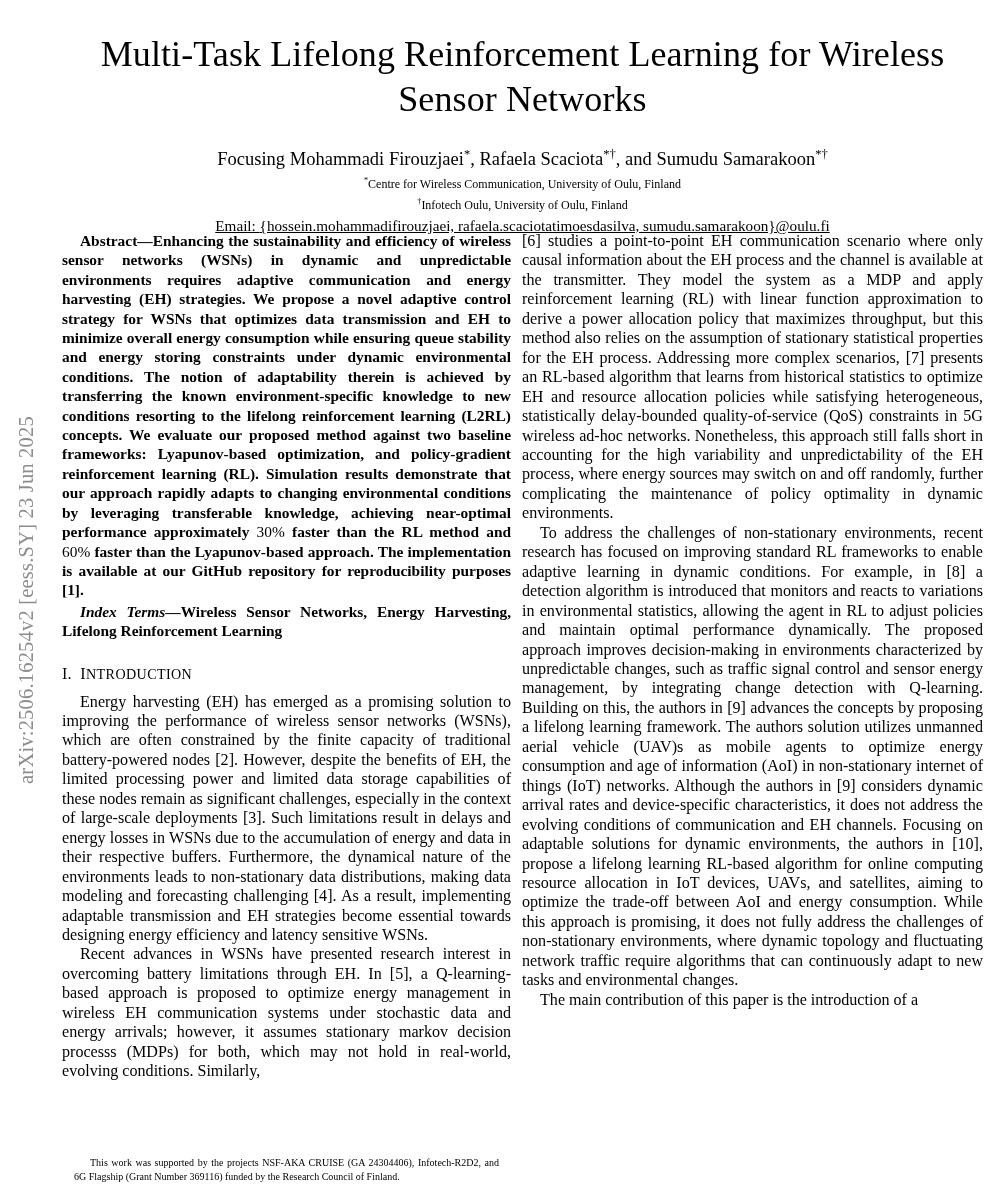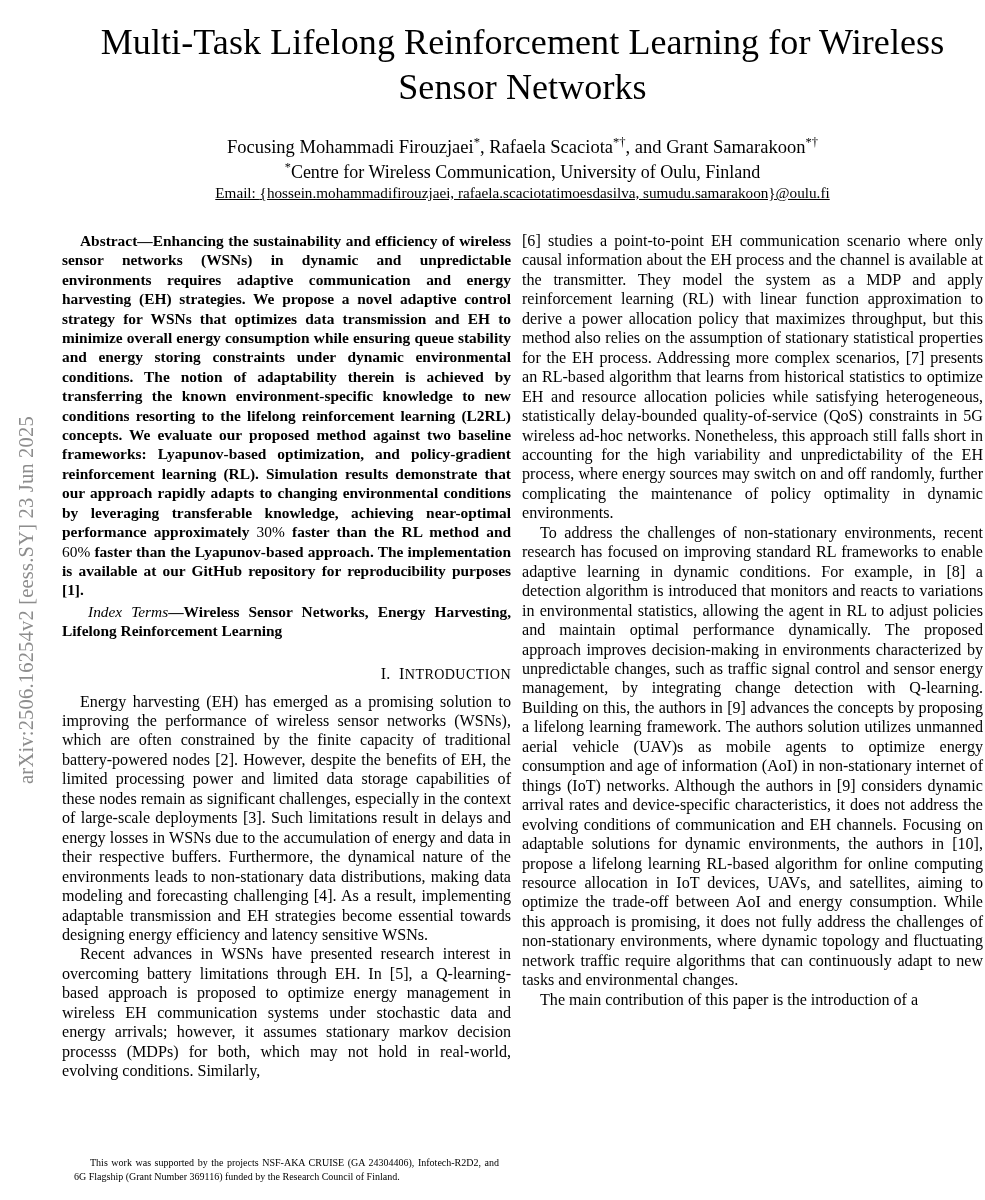--- a/index.html
+++ b/index.html
@@ -58,7 +58,7 @@
     font-size: 36px;
     line-height: 45px;
     font-weight: normal;
-    margin: 4px;
+    margin: 16px;
     padding-top: 16px;
     letter-spacing: 0.1px;
   }

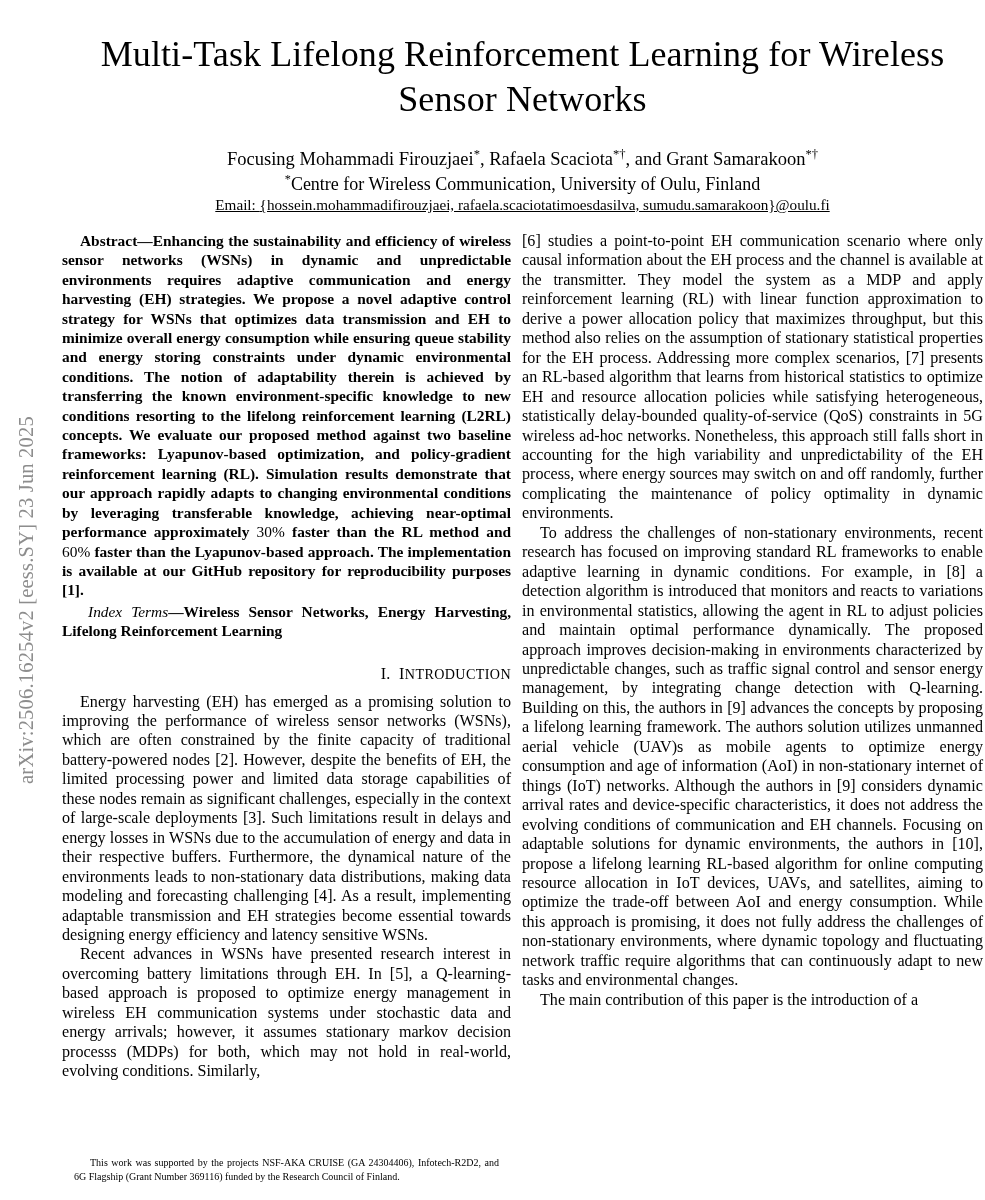--- a/index.html
+++ b/index.html
@@ -191,7 +191,7 @@
     <h1 id="paper-title">Multi-Task Lifelong Reinforcement Learning for Wireless Sensor Networks</h1>
 
     <div id="authors">
-      <span>Focusing Mohammadi Firouzjaei</span><sup class="mark">*</sup><span>, </span><span>Rafaela Scaciota</span><sup class="mark">*†</sup><span>, and </span><span>Grant Samarakoon</span><sup class="mark">*†</sup>
+      <span>Focusing Mohammadi Firouzjaei</span><sup class="mark">*</sup><span>, </span><span>Rafaela Scaciota</span><sup class="mark">*†</sup><span>, and </span><span>Sumudu Samarakoon</span><sup class="mark">*†</sup>
     </div>
 
     <div id="affil1">

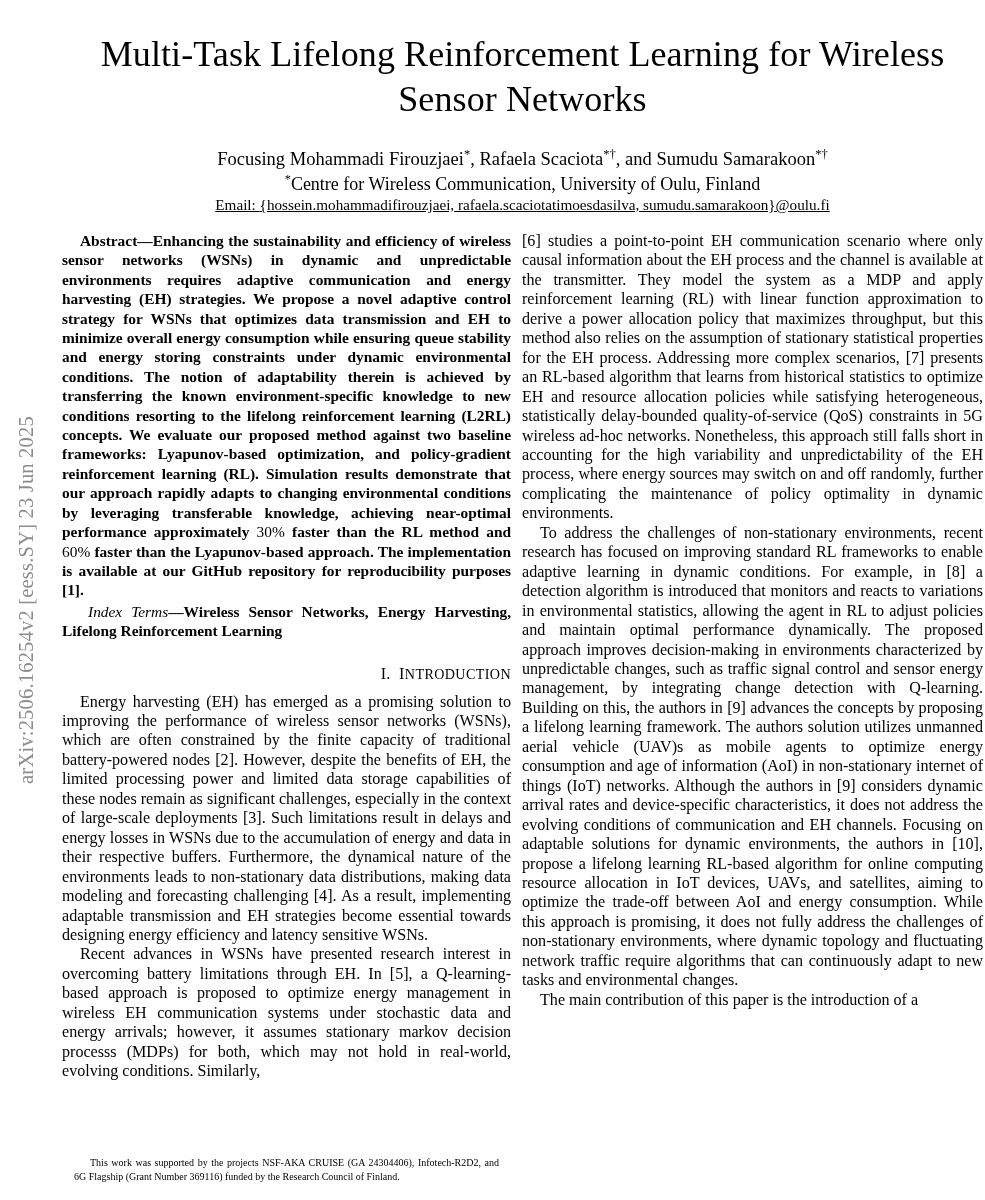--- a/index.html
+++ b/index.html
@@ -69,7 +69,7 @@
     line-height: 23px;
   }
   #affil1, #affil2 {
-    font-size: 18px;
+    font-size: 12px;
     line-height: 20px;
   }
   #affil1 { margin-top: 3px; }

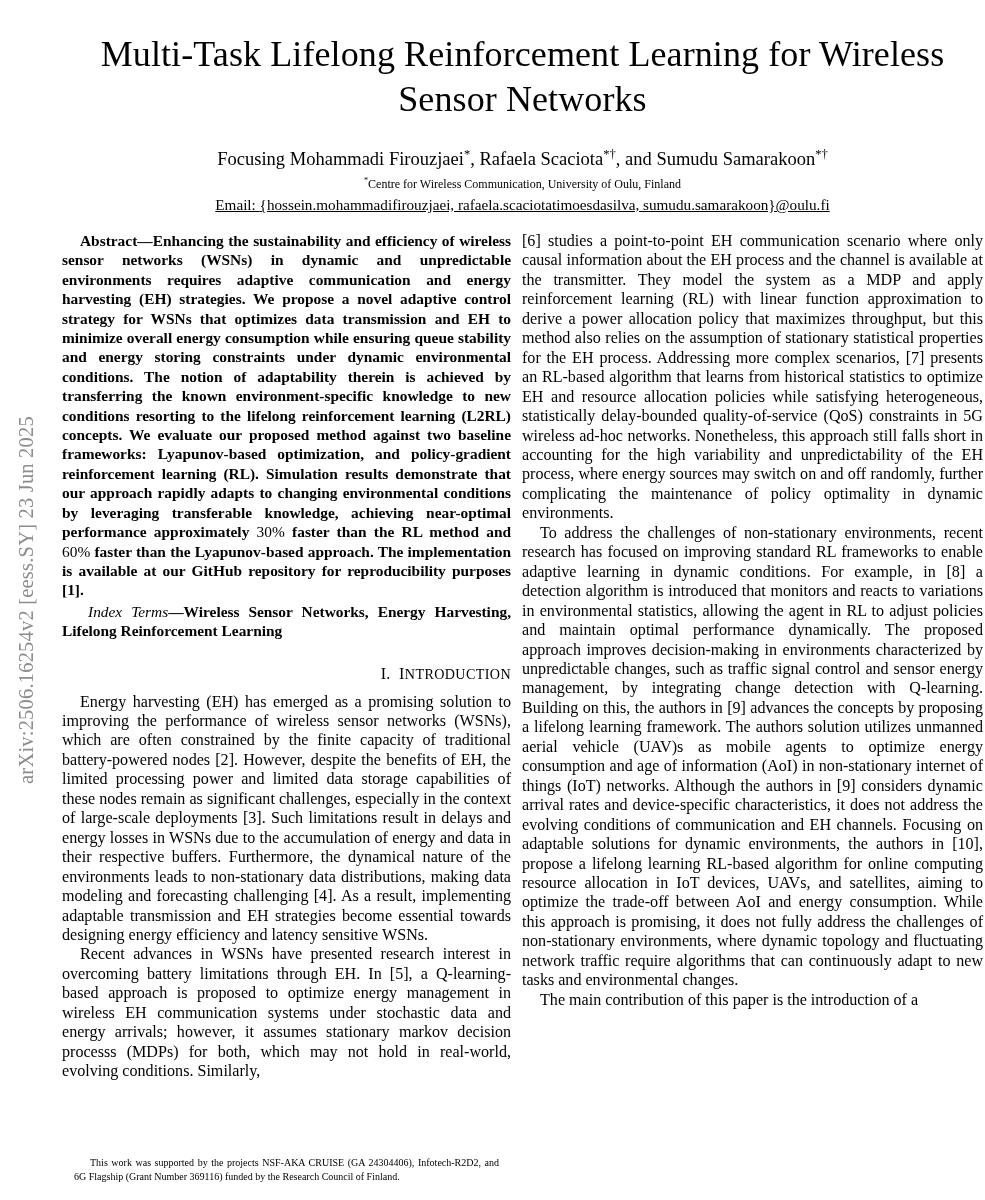--- a/index.html
+++ b/index.html
@@ -198,6 +198,9 @@
       <sup class="mark">*</sup><span>Centre for Wireless Communication, University of Oulu, Finland</span>
     </div>
 
+    <div id="affil2">
+      <sup class="mark">†</sup><span>Infotech Oulu, University of Oulu, Finland</span>
+    </div>
 
     <div id="email-line">
       <span>Email: </span><span>{hossein.mohammadifirouzjaei, rafaela.scaciotatimoesdasilva, sumudu.samarakoon}@oulu.fi</span>

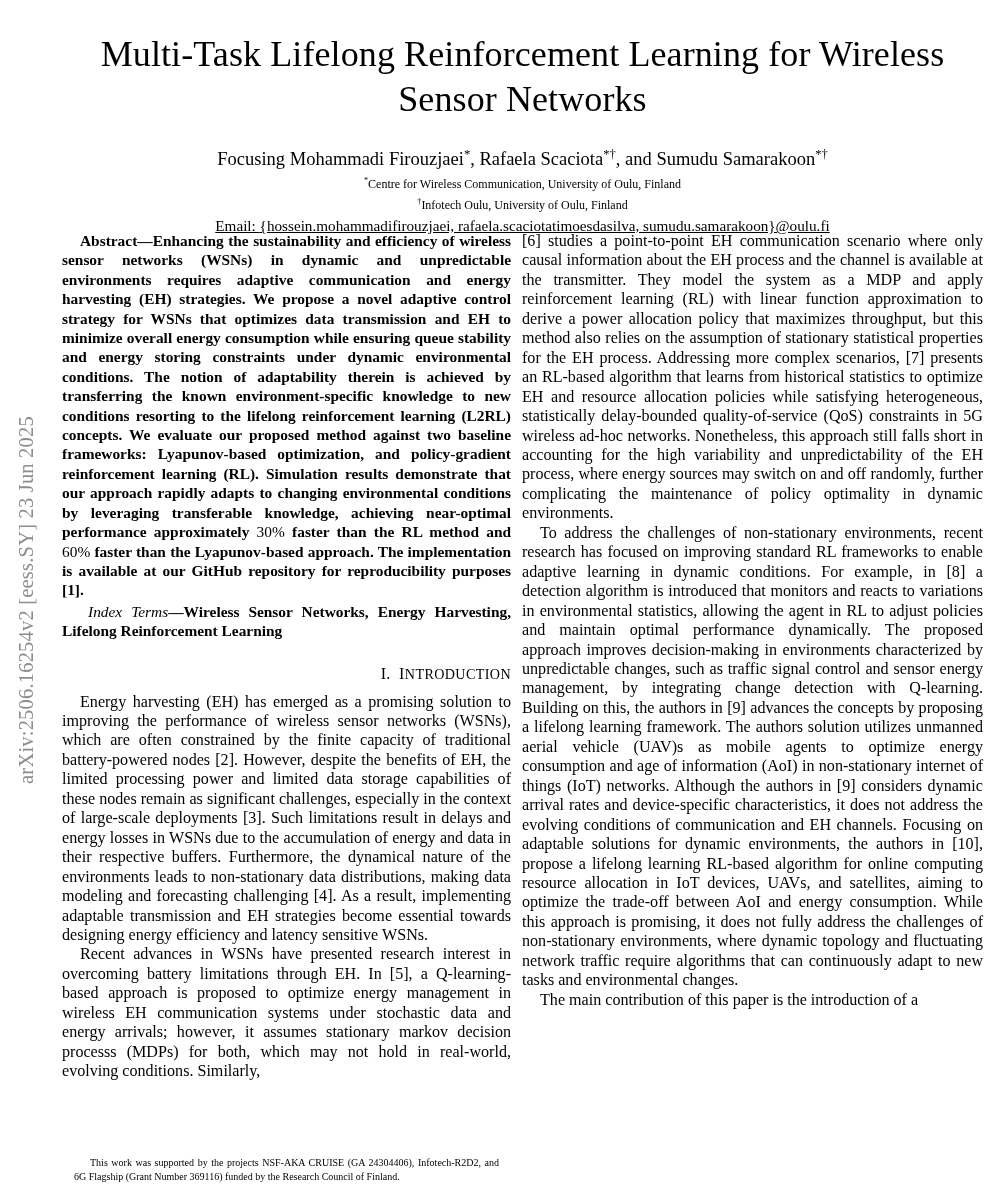--- a/index.html
+++ b/index.html
@@ -136,8 +136,7 @@
   }
   p.indexterms .lead {
     font-style: italic;
-    font-weight: normal;
-    margin-left: 8px;
+    font-weight: bold;
   }
 
   h2.section-head {

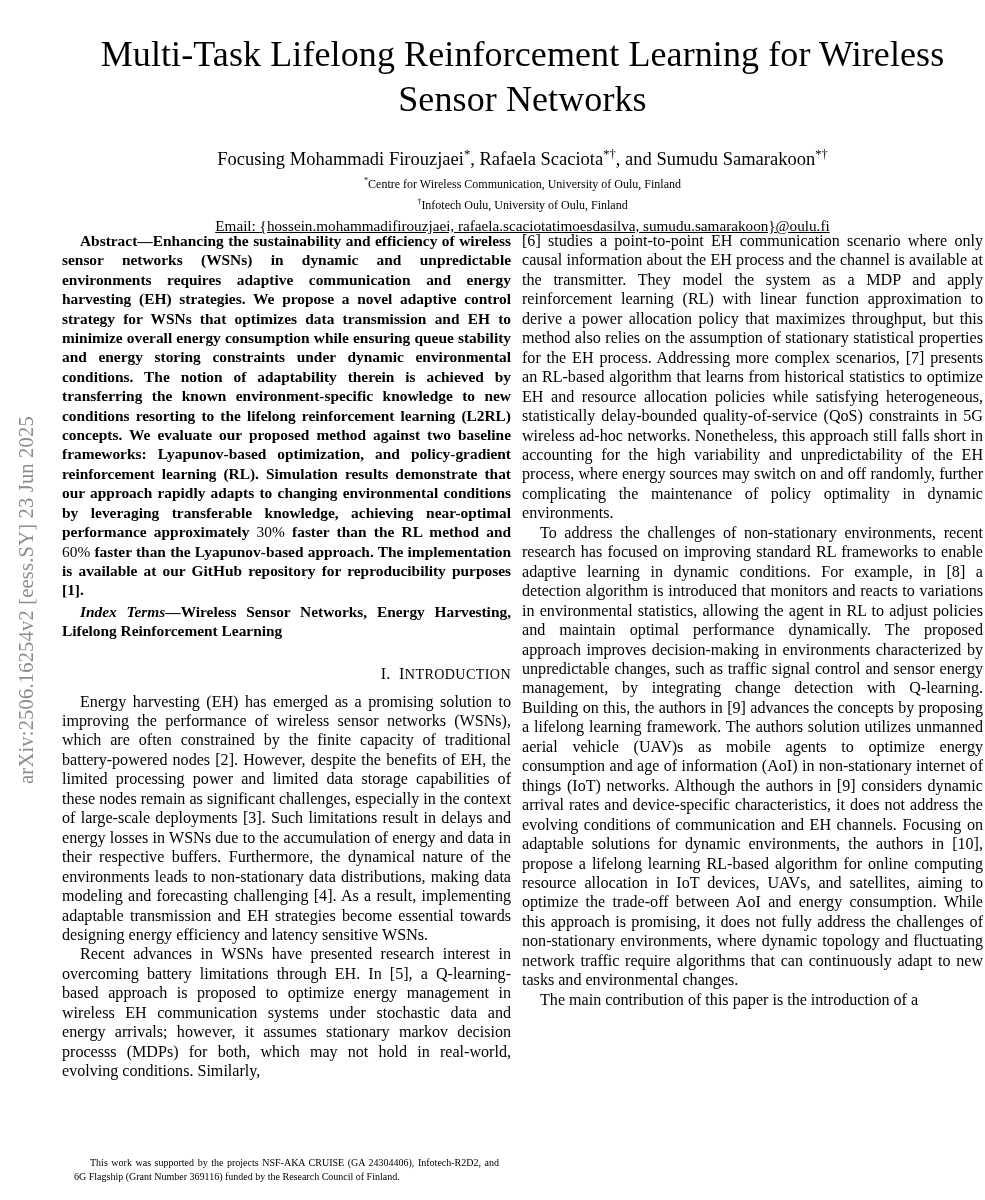--- a/index.html
+++ b/index.html
@@ -145,7 +145,7 @@
     padding-bottom: 9px;
     font-size: 16.1px;
     font-weight: normal;
-    text-align: right;
+    text-align: left;
     letter-spacing: 0.2px;
   }
   h2.section-head .num {

